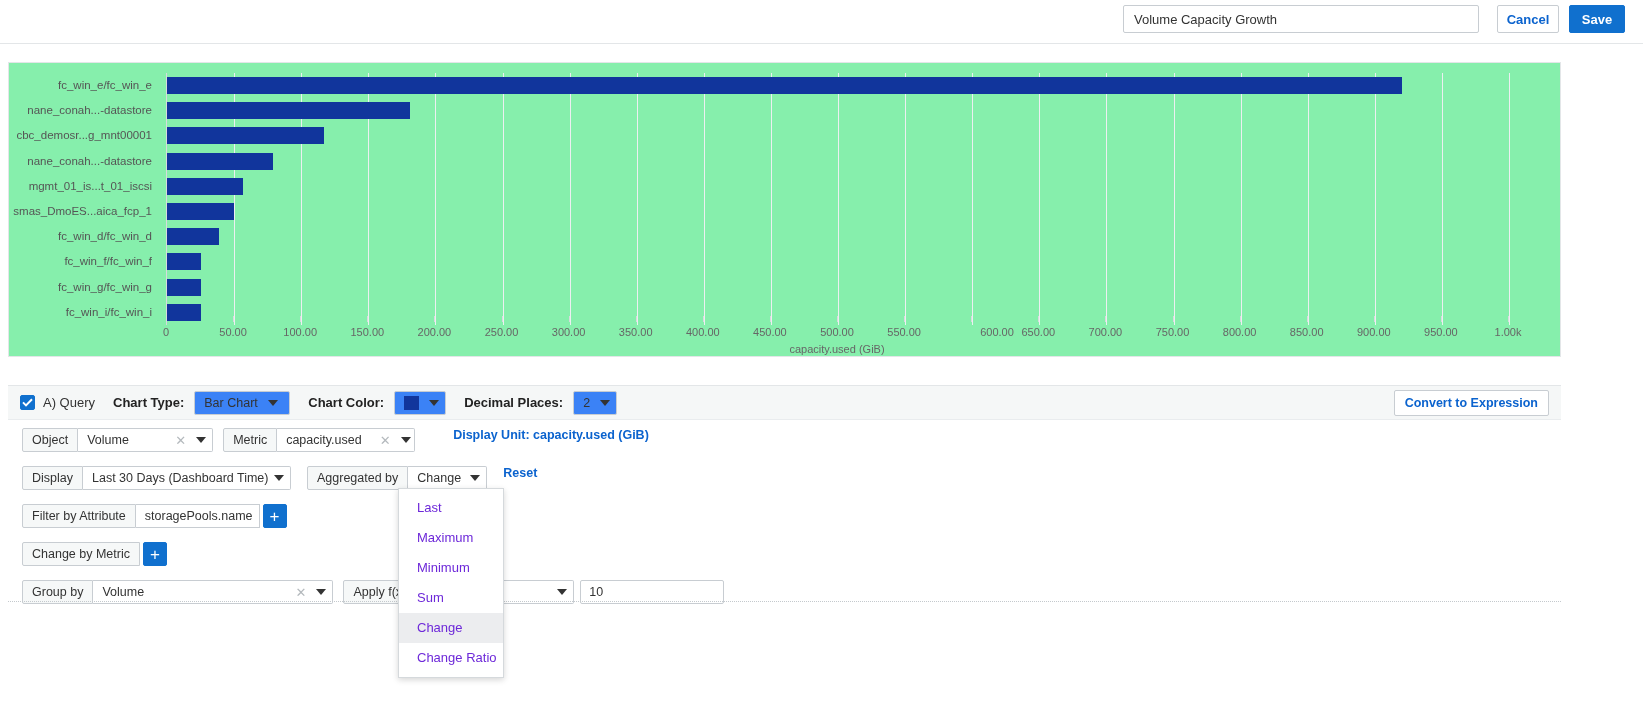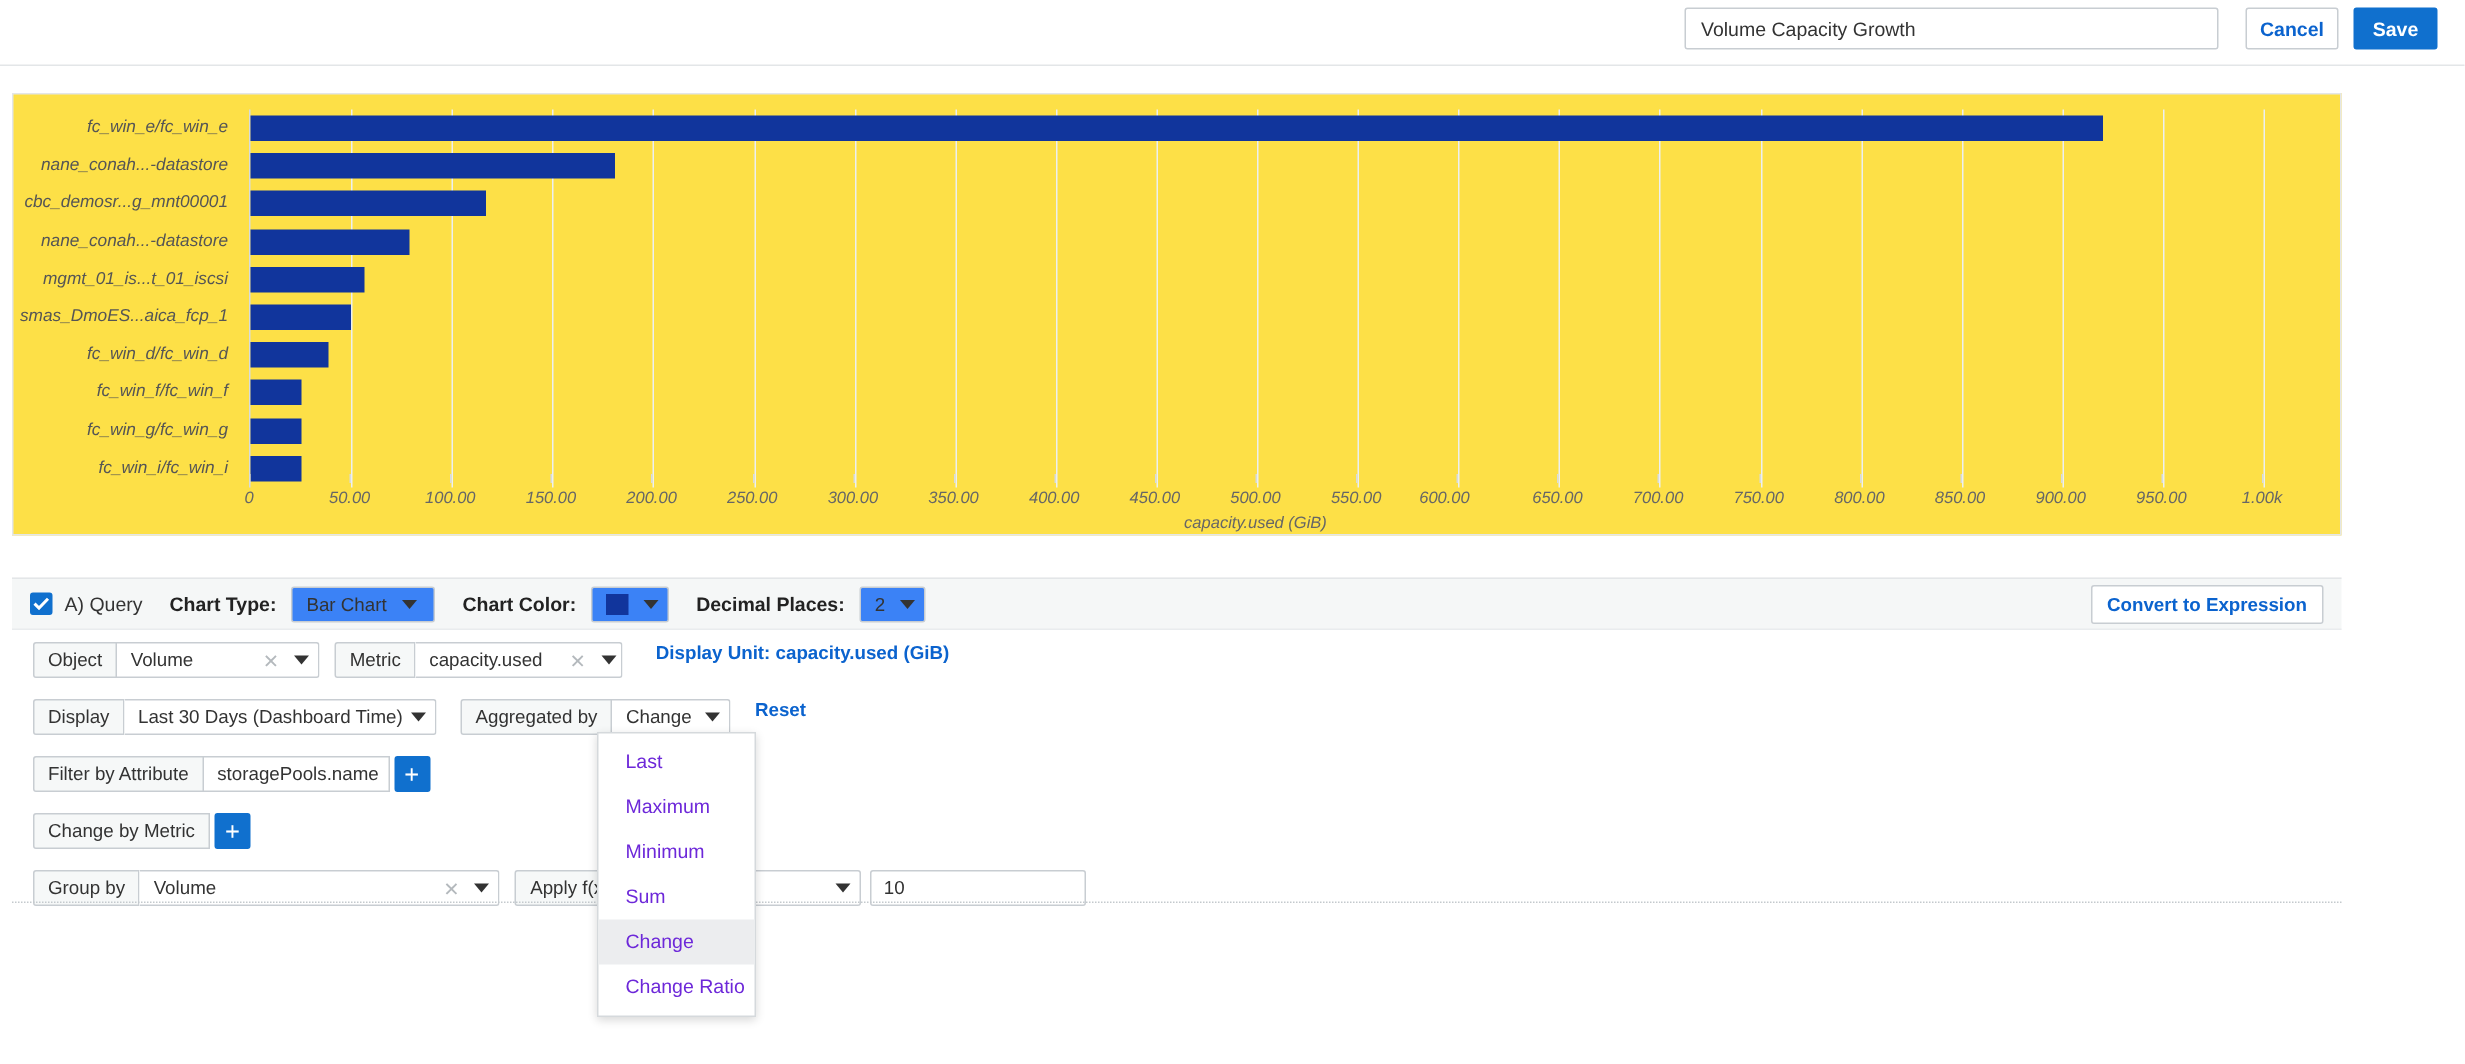--- a/index.html
+++ b/index.html
@@ -56,7 +56,7 @@
   .chart-panel {
     position: absolute; left: 8px; top: 62px;
     width: 1553px; height: 295px;
-    border: 1px solid #e3e6e8; background: #fde047; font-style: italic;
+    border: 1px solid #e3e6e8; background: #86efac;
   }
   .chart-inner { position: relative; width: 100%; height: 100%; }
 

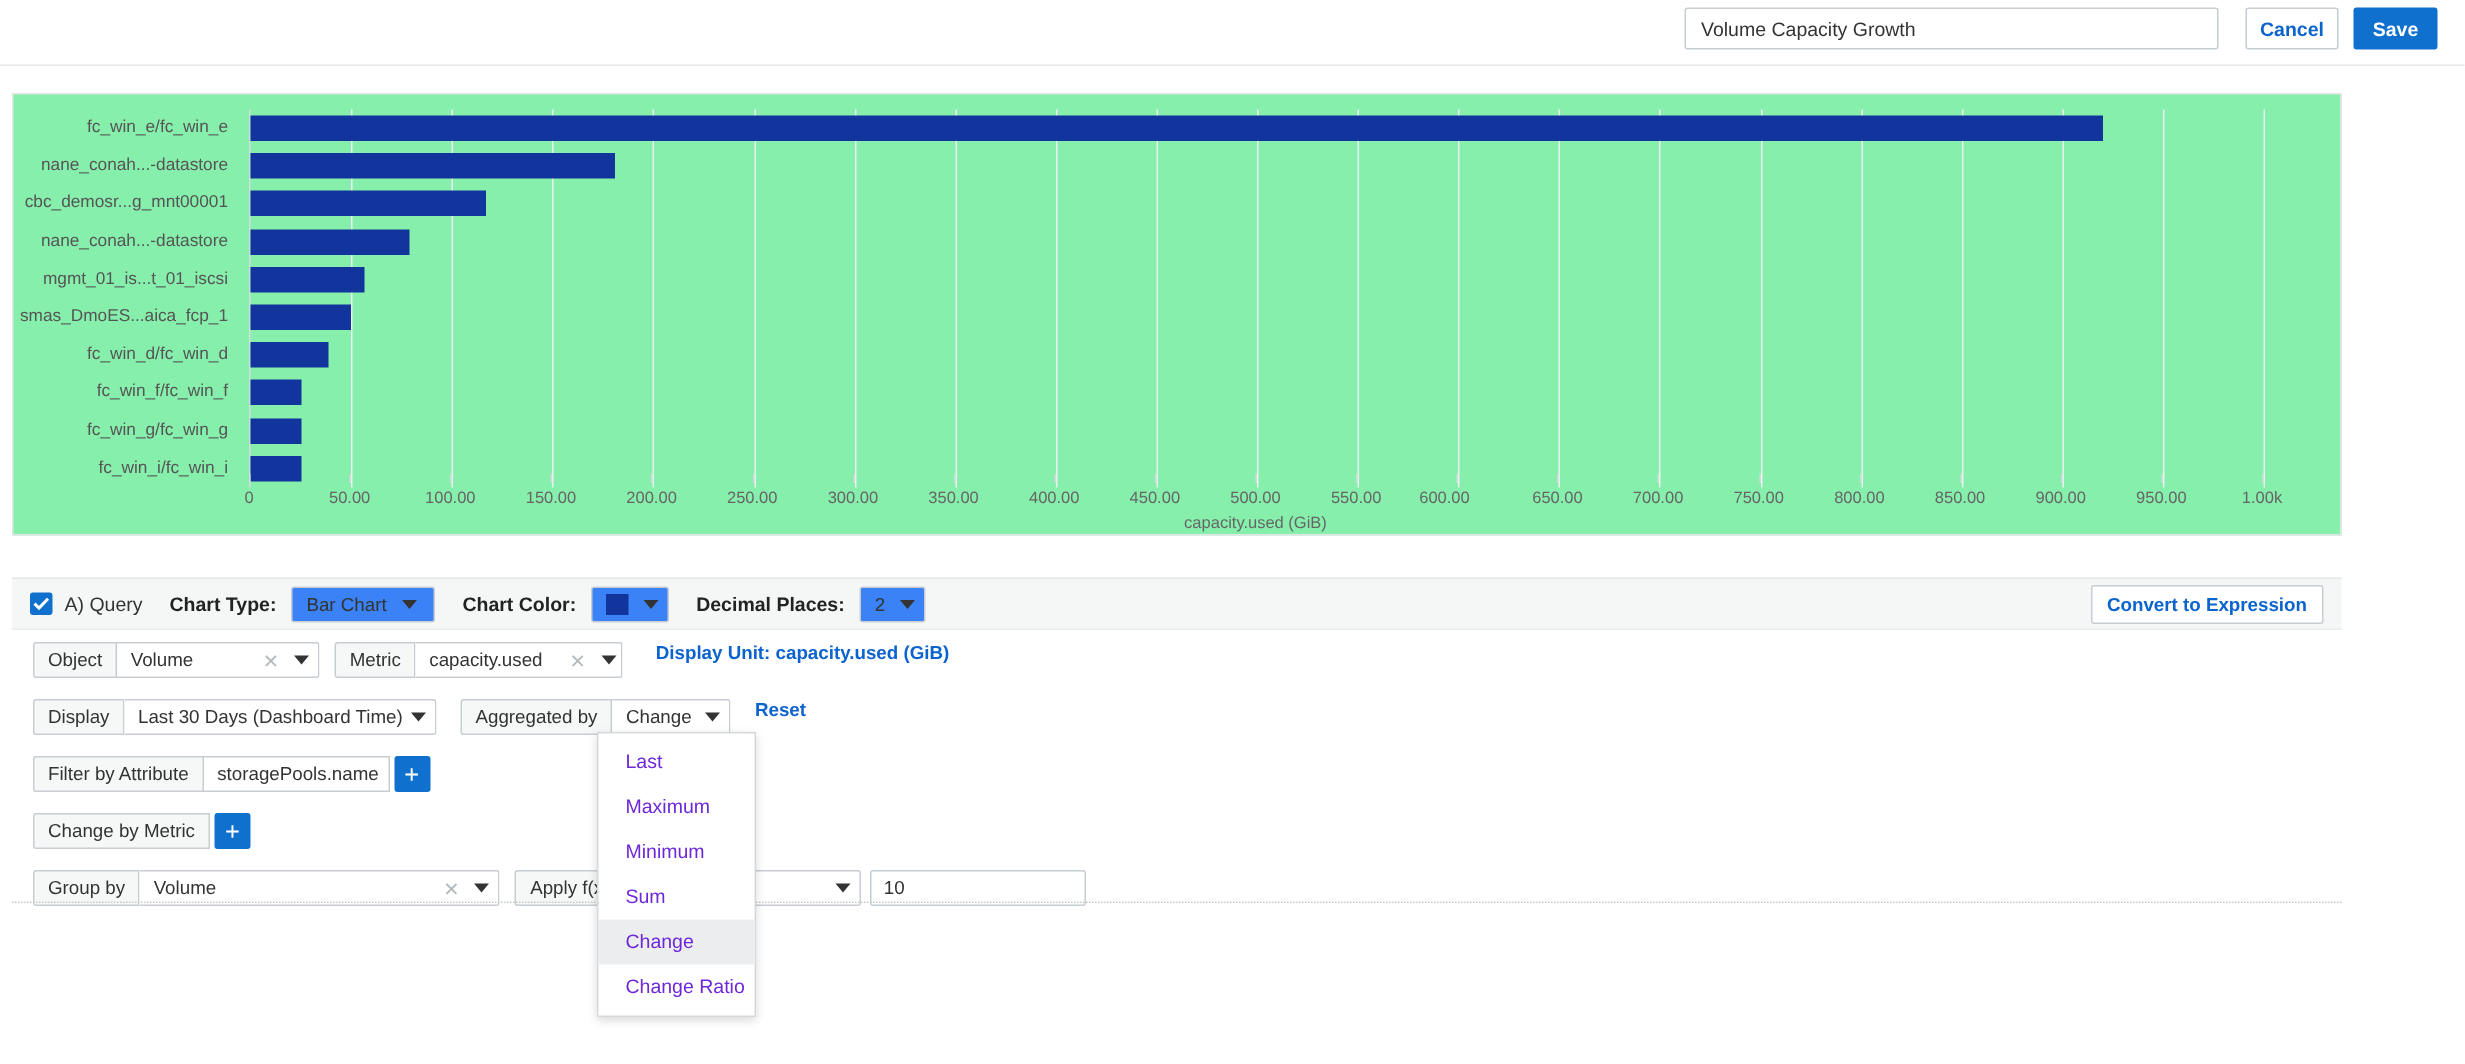--- a/index.html
+++ b/index.html
@@ -299,7 +299,7 @@
         <div class="xtickmark" style="left: 738.1px;"></div>
         <div class="xtick" style="left: 738.1px;">550.00</div>
         <div class="xtickmark" style="left: 805.2px;"></div>
-        <div class="xtick" style="left: 797px; text-align: center;">600.00</div>
+        <div class="xtick" style="left: 831px; text-align: center;">600.00</div>
         <div class="xtickmark" style="left: 872.3px;"></div>
         <div class="xtick" style="left: 872.3px;">650.00</div>
         <div class="xtickmark" style="left: 939.4px;"></div>

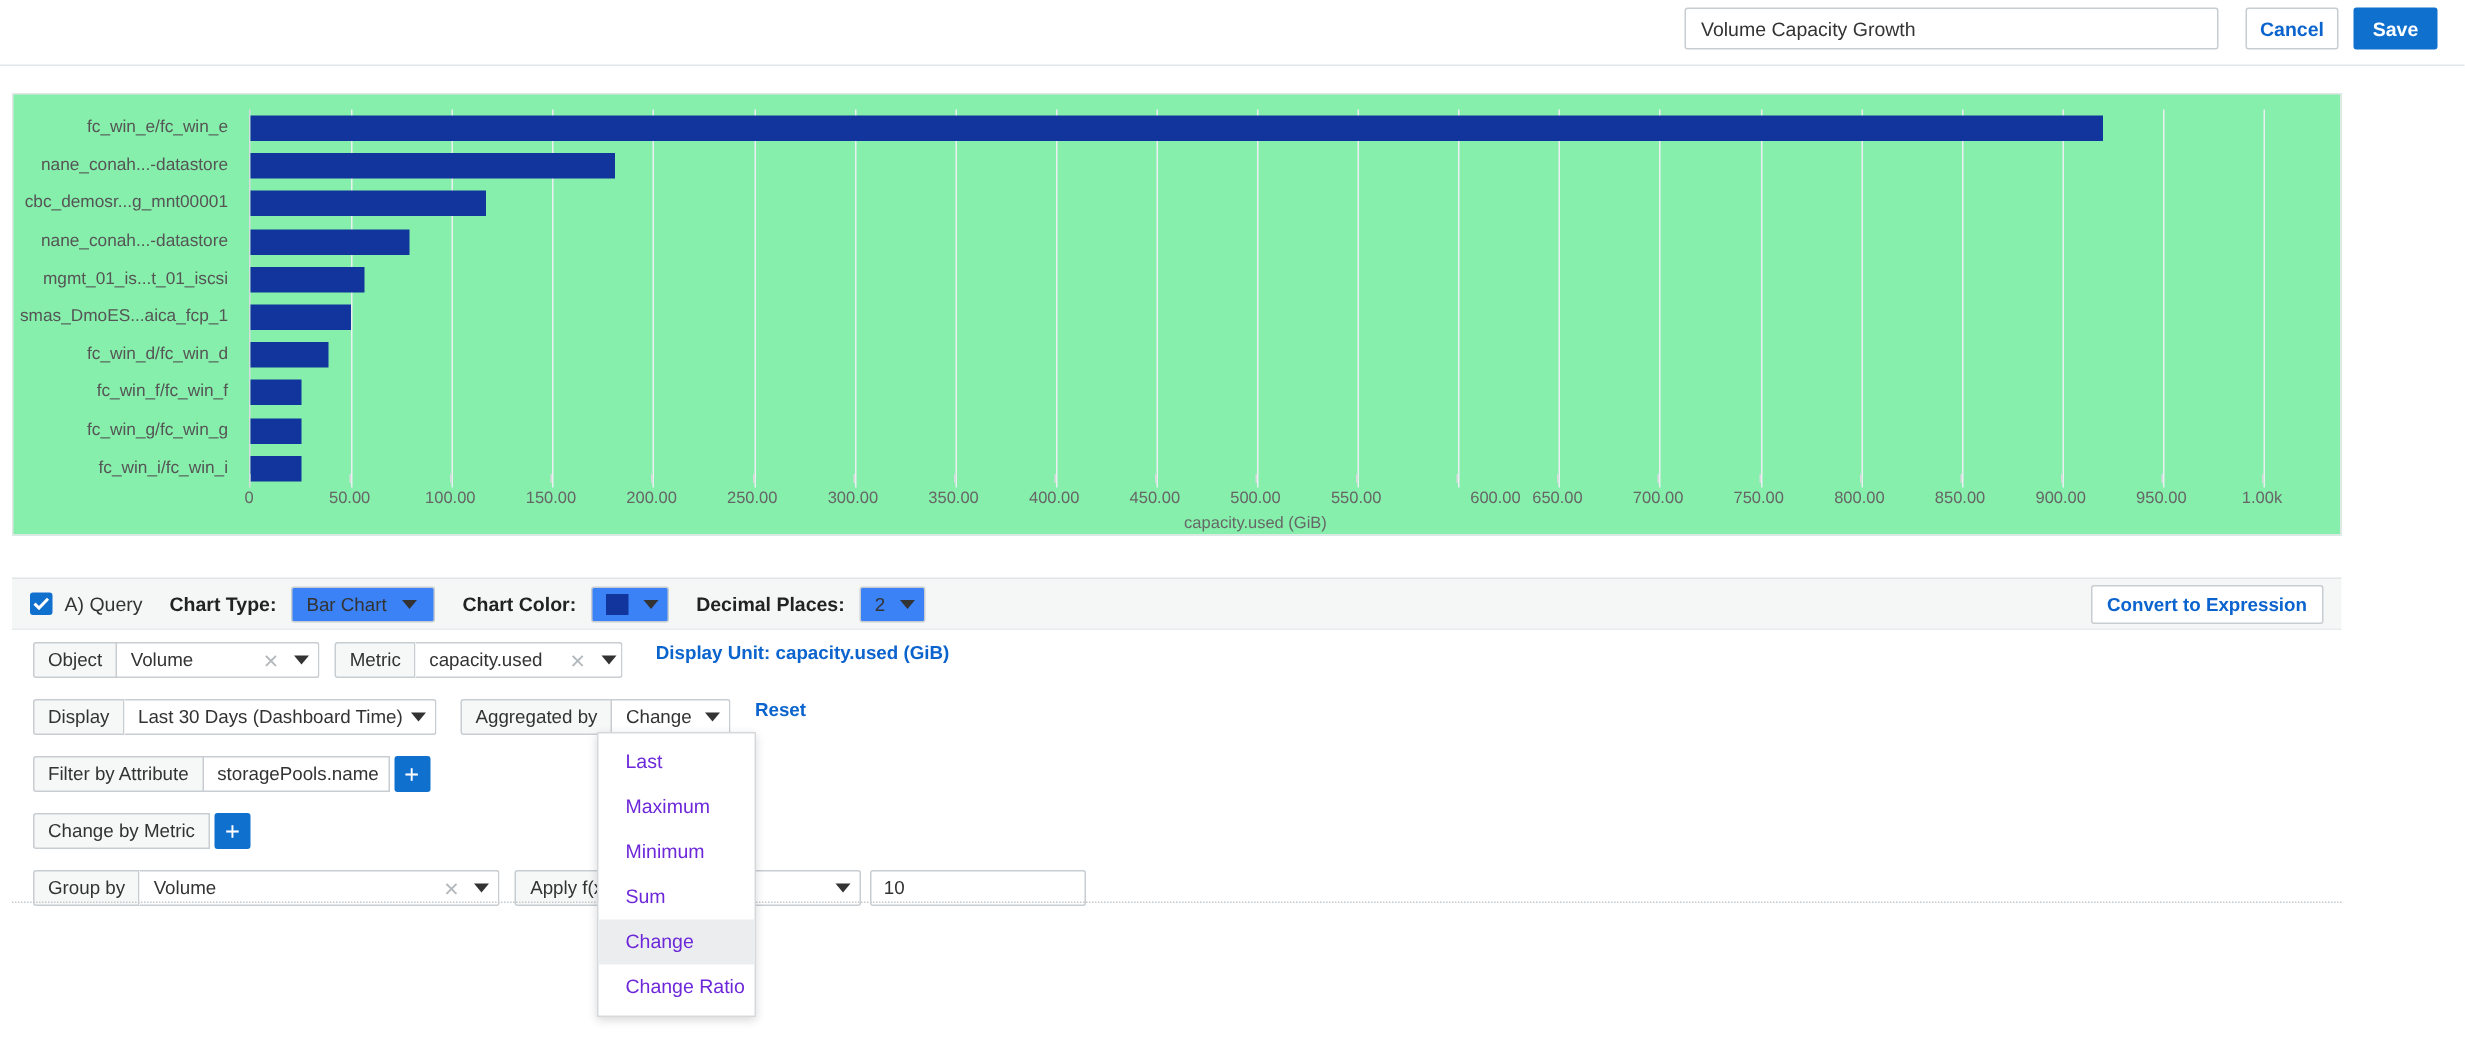--- a/index.html
+++ b/index.html
@@ -368,7 +368,7 @@
       <span class="clear-x">✕</span>
       <span class="caret"></span>
     </div>
-    <span class="link-blue" style="margin-left:22px">Display Unit: capacity.used (GiB)</span>
+    <span class="link-blue" style="margin-left:38px">Display Unit: capacity.used (GiB)</span>
   </div>
 
   <div class="qrow">

